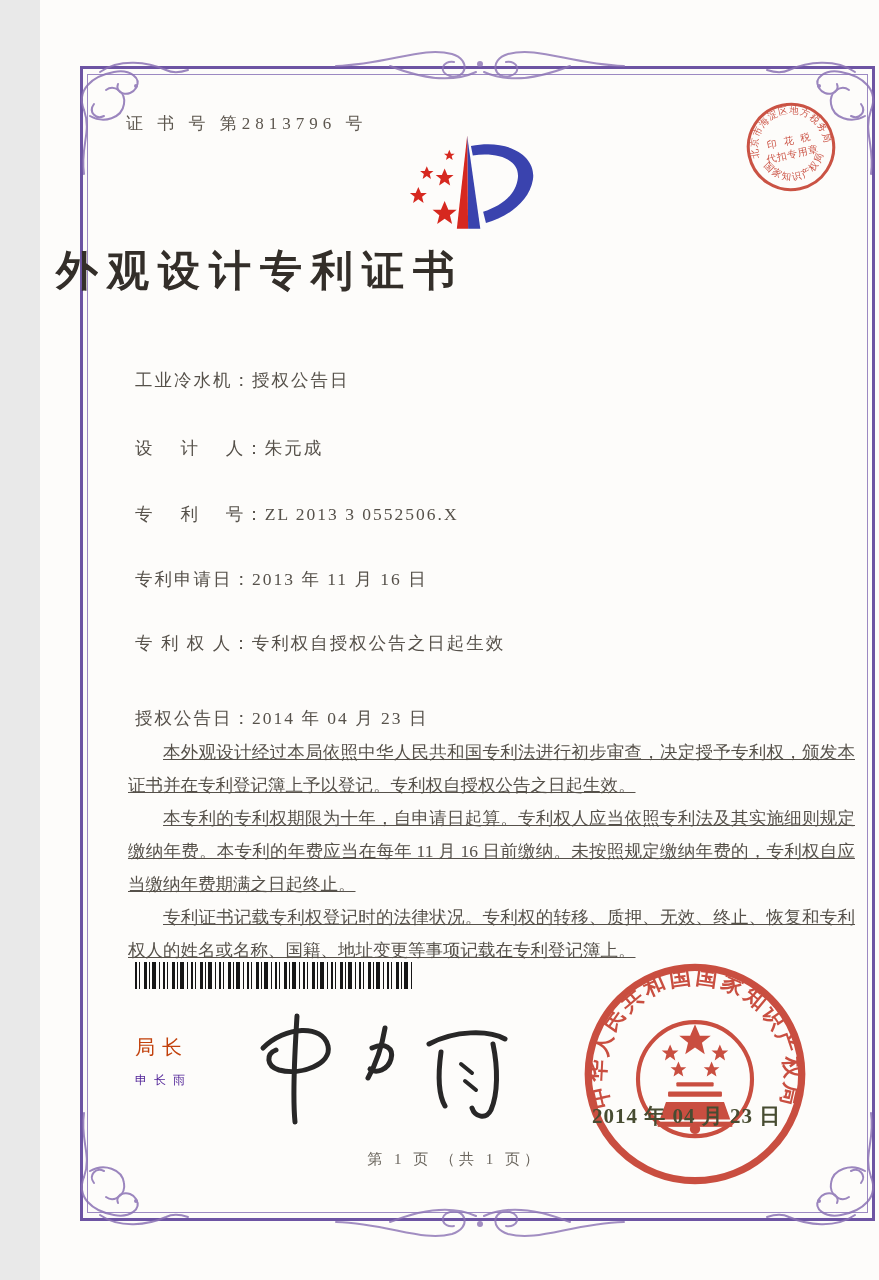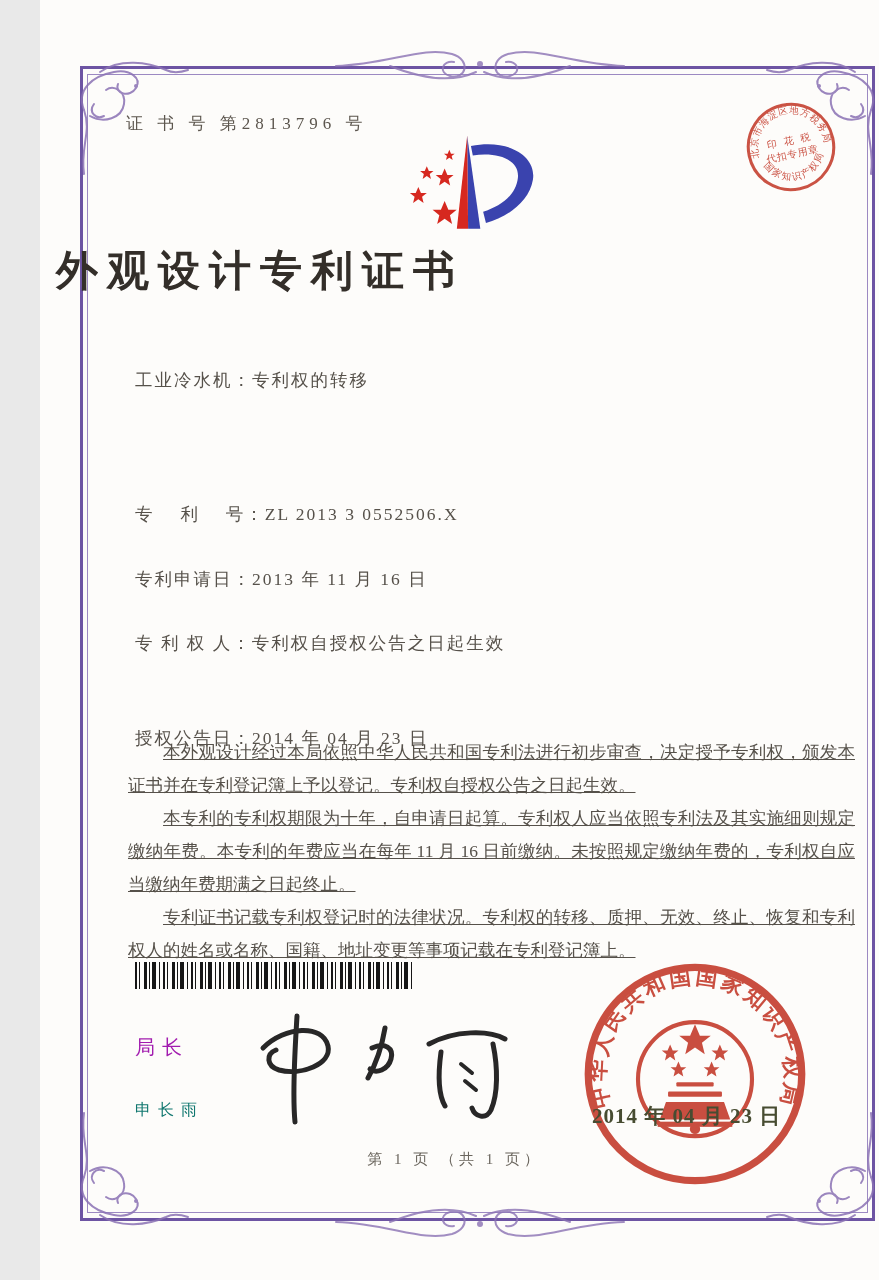--- a/index.html
+++ b/index.html
@@ -111,7 +111,7 @@
 
   <div class="title">外观设计专利证书</div>
 
-  <div class="field f0"><span>工业冷水机：</span><span>专利权的转移</span></div>
+  <div class="field f0"><span>工业冷水机：</span><span>授权公告日</span></div>
   <div class="field f2"><span>专　 利　 号：</span><span>ZL 2013 3 0552506.X</span></div>
   <div class="field f3"><span>专利申请日：</span><span>2013 年 11 月 16 日</span></div>
   <div class="field f4"><span>专 利 权 人：</span><span>专利权自授权公告之日起生效</span></div>

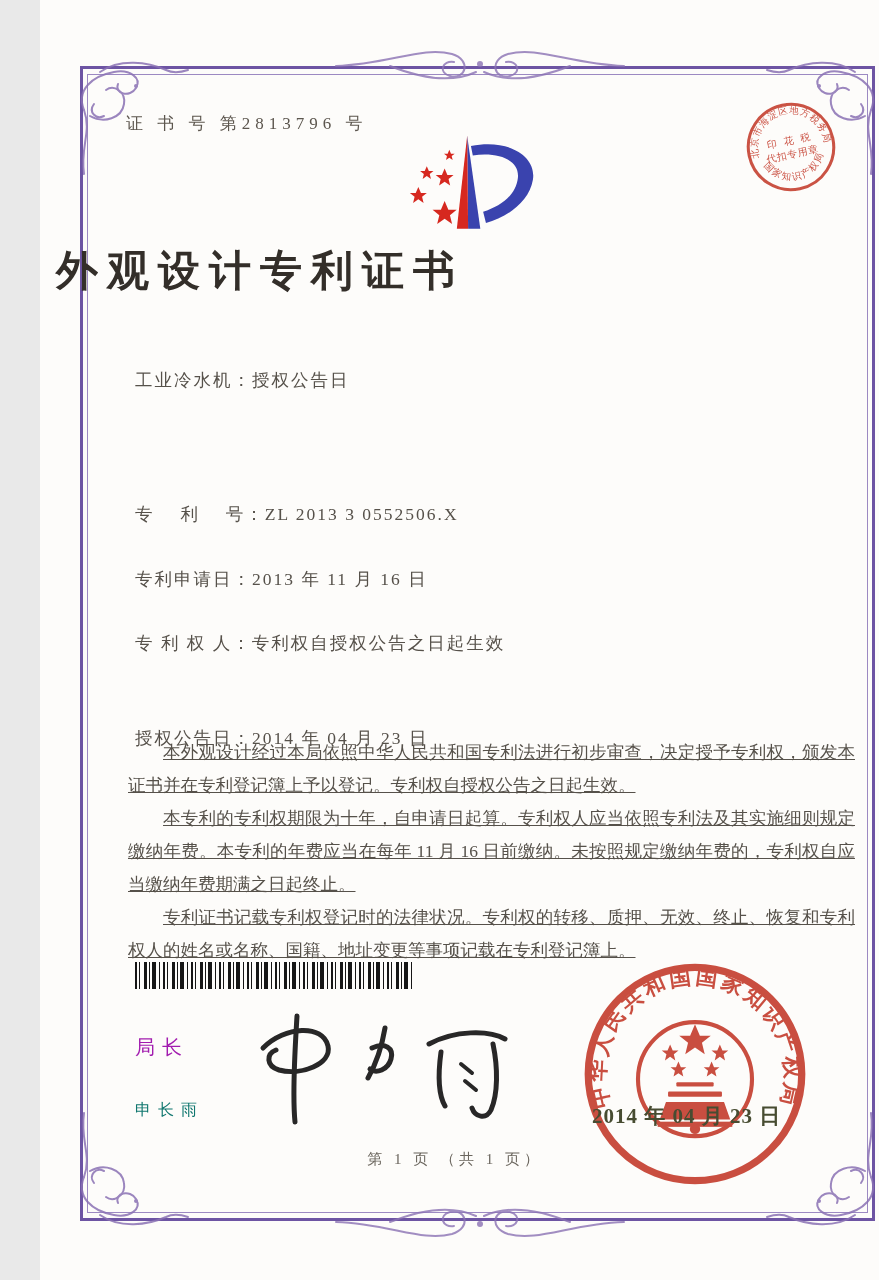--- a/index.html
+++ b/index.html
@@ -112,6 +112,7 @@
   <div class="title">外观设计专利证书</div>
 
   <div class="field f0"><span>工业冷水机：</span><span>授权公告日</span></div>
+  <div class="field f1"><span>设　 计　 人：</span><span>朱元成</span></div>
   <div class="field f2"><span>专　 利　 号：</span><span>ZL 2013 3 0552506.X</span></div>
   <div class="field f3"><span>专利申请日：</span><span>2013 年 11 月 16 日</span></div>
   <div class="field f4"><span>专 利 权 人：</span><span>专利权自授权公告之日起生效</span></div>

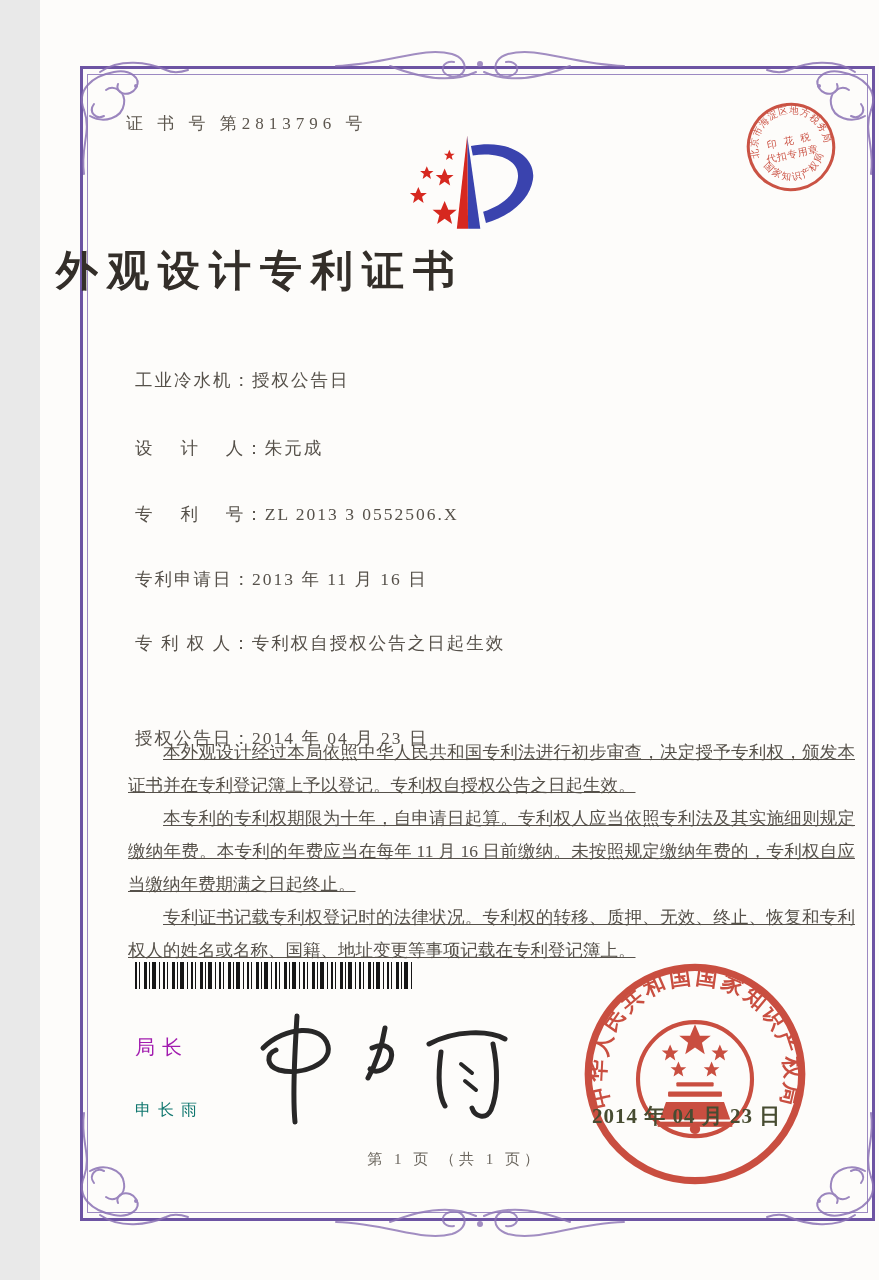--- a/index.html
+++ b/index.html
@@ -25,7 +25,7 @@
          font-size:42px;font-weight:600;letter-spacing:9px;color:#332e29;}
   
   .field{position:absolute;left:95px;font-size:17.5px;letter-spacing:2px;color:#56514a;white-space:nowrap;}
-  .f0{top:368px}.f1{top:436px}.f2{top:502px}.f3{top:567px}.f4{top:631px}.f5{top:726px}
+  .f0{top:368px}.f1{top:436px}.f2{top:502px}.f3{top:567px}.f4{top:631px}.f5{top:706px}
   
   .body-text{position:absolute;left:88px;top:736px;width:727px;font-size:17.5px;
              line-height:33px;color:#56514a;text-align:justify;}

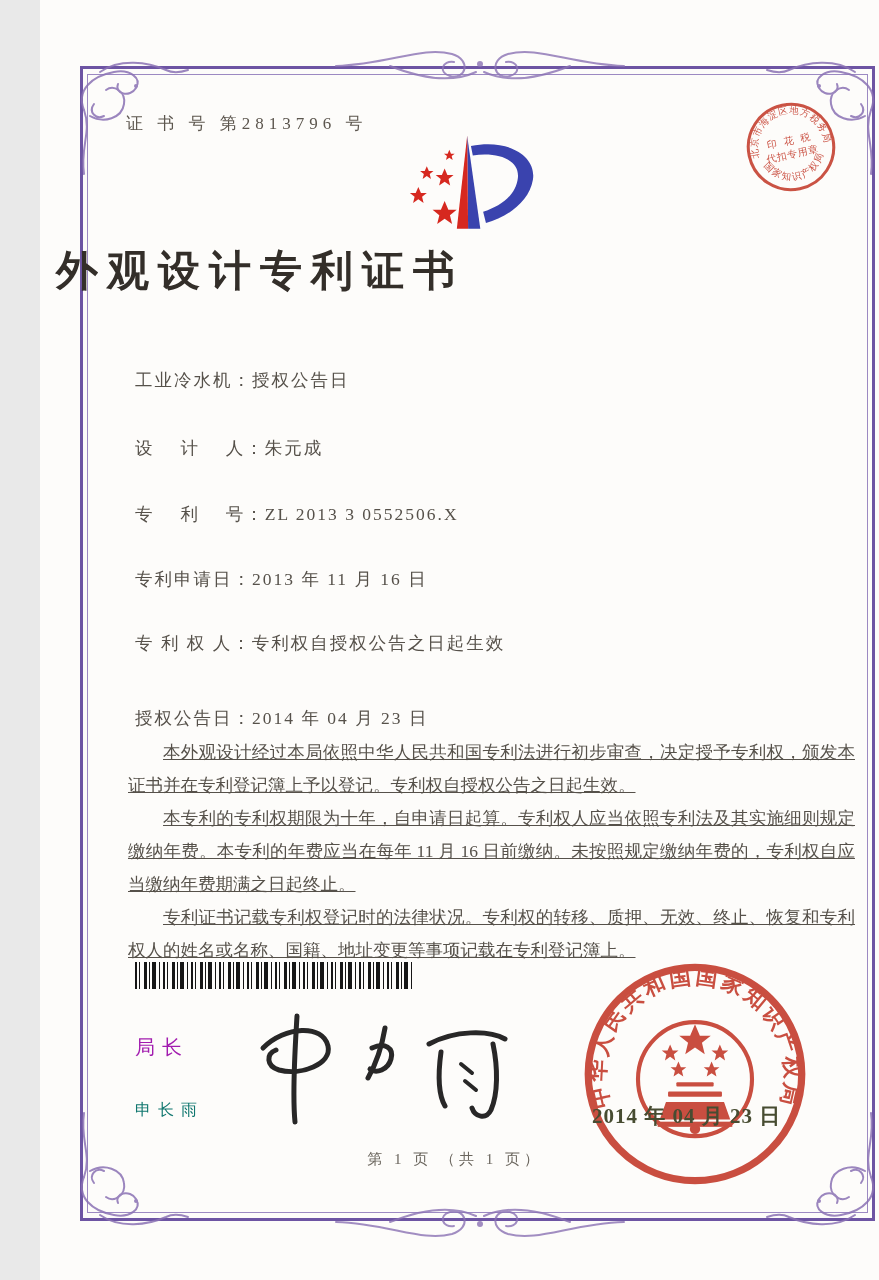--- a/index.html
+++ b/index.html
@@ -36,7 +36,7 @@
        #161616 0 2px,transparent 2px 4px,#161616 4px 5px,transparent 5px 9px,
        #161616 9px 12px,transparent 12px 14px,#161616 14px 15px,transparent 15px 17px,
        #161616 17px 21px,transparent 21px 24px,#161616 24px 25px,transparent 25px 28px);}
-  .sig-title{position:absolute;left:95px;top:1034px;font-size:20px;letter-spacing:7px;color:#a21caf;}
+  .sig-title{position:absolute;left:95px;top:1034px;font-size:20px;letter-spacing:7px;color:#c2410c;}
   .sig-name{position:absolute;left:95px;top:1100px;font-size:16px;letter-spacing:7px;color:#0f766e;}
   .sig-script{position:absolute;left:195px;top:1008px;width:290px;height:118px;}
   

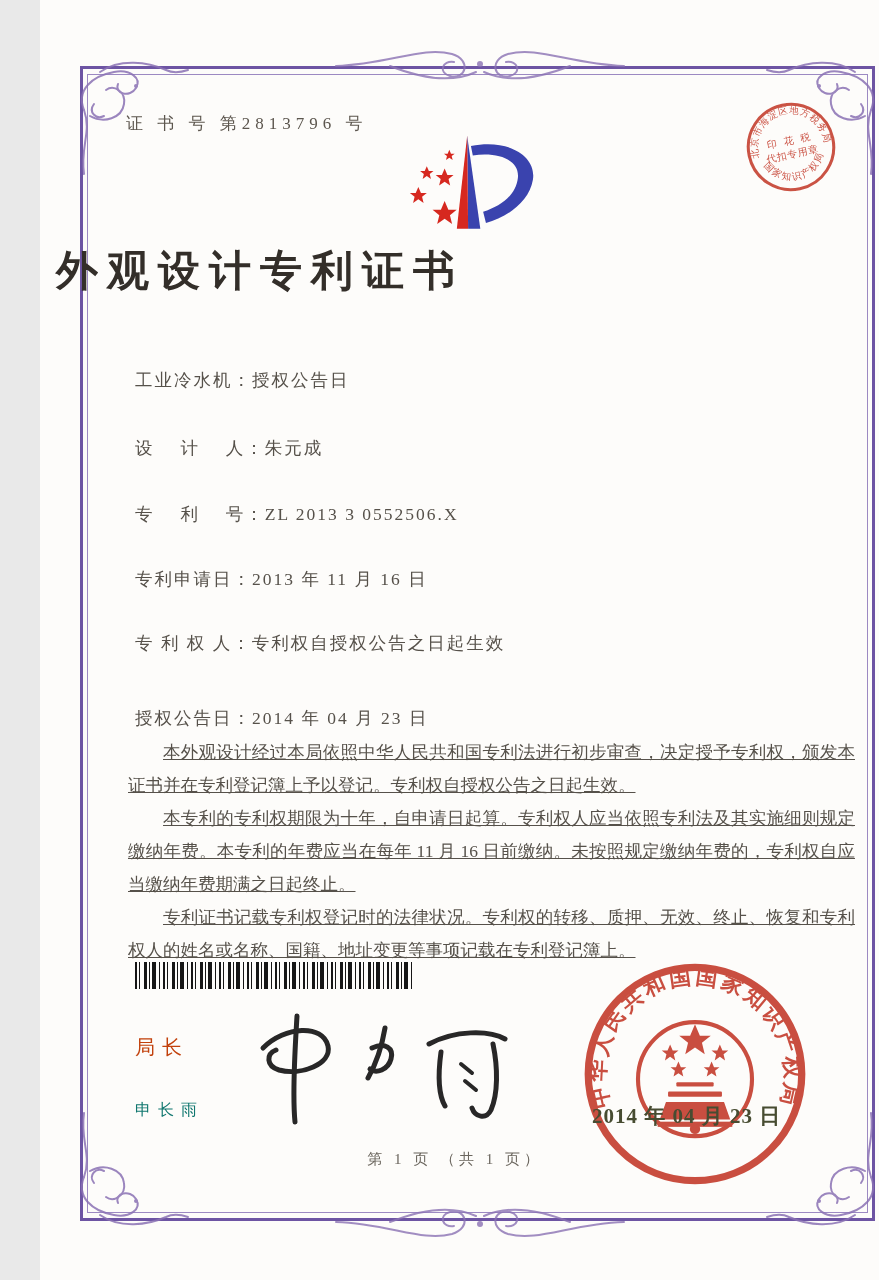--- a/index.html
+++ b/index.html
@@ -37,7 +37,7 @@
        #161616 9px 12px,transparent 12px 14px,#161616 14px 15px,transparent 15px 17px,
        #161616 17px 21px,transparent 21px 24px,#161616 24px 25px,transparent 25px 28px);}
   .sig-title{position:absolute;left:95px;top:1034px;font-size:20px;letter-spacing:7px;color:#c2410c;}
-  .sig-name{position:absolute;left:95px;top:1100px;font-size:16px;letter-spacing:7px;color:#0f766e;}
+  .sig-name{position:absolute;left:95px;top:1072px;font-size:12px;letter-spacing:7px;color:#4c1d95;}
   .sig-script{position:absolute;left:195px;top:1008px;width:290px;height:118px;}
   
   .tax-stamp{position:absolute;left:690px;top:86px;width:122px;height:122px;

